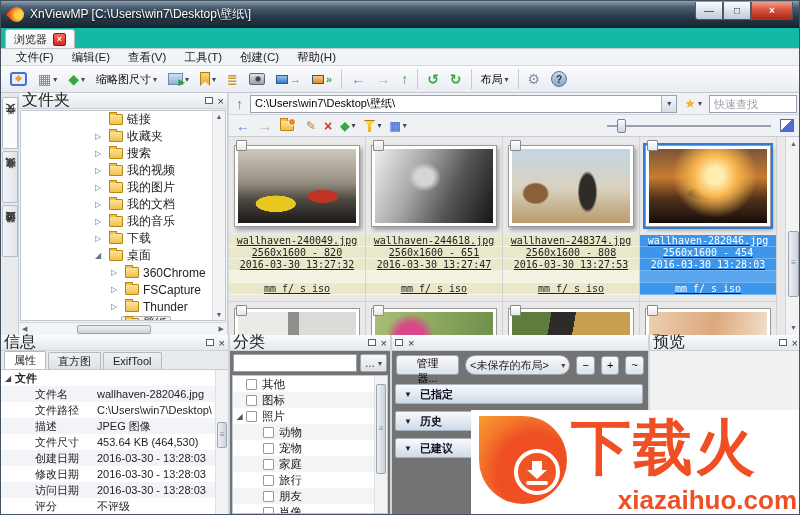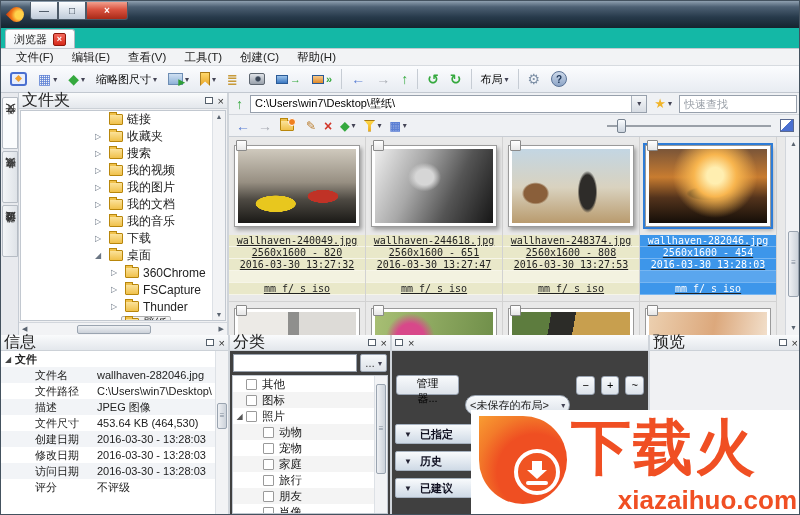--- a/index.html
+++ b/index.html
@@ -175,6 +175,7 @@
 
   <div class="titlebar">
     <span class="flame"></span>
+    <span class="title">XnViewMP [C:\Users\win7\Desktop\壁纸\]</span>
     <span class="winbtns">
       <span class="wb min">—</span>
       <span class="wb max">□</span>

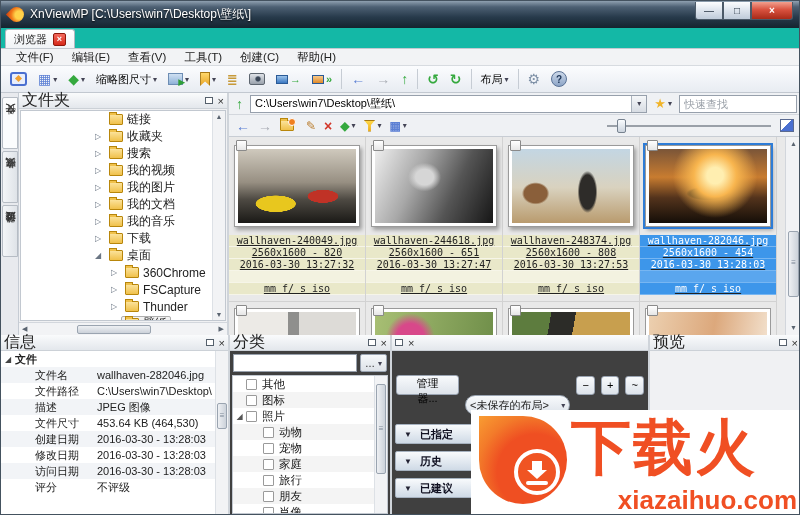--- a/index.html
+++ b/index.html
@@ -79,7 +79,7 @@
   .pathbox input { flex:1; border:none; outline:none; font-size:11px; padding:0 4px; font-family:inherit; background:transparent; }
   .combobtn { width:15px; background:linear-gradient(#f5f7f9,#d7dce3); border-left:1px solid #aab2bc; display:flex; align-items:center; justify-content:center; font-size:8px; color:#445; }
   .star { color:#f0b42a; font-size:13px; }
-  .search { width:118px; height:18px; border:1px solid #97a0ac; font-size:11px; padding:0 4px; font-family:inherit; color:#444; }
+  .search { width:88px; height:18px; border:1px solid #97a0ac; font-size:11px; padding:0 4px; font-family:inherit; color:#444; }
   .search::placeholder { color:#9aa0a8; }
 
   .browsebar { height:22px; background:#eff1f4; border-bottom:1px solid #c8cdd4; display:flex; align-items:center; gap:2px; padding:0 4px; }

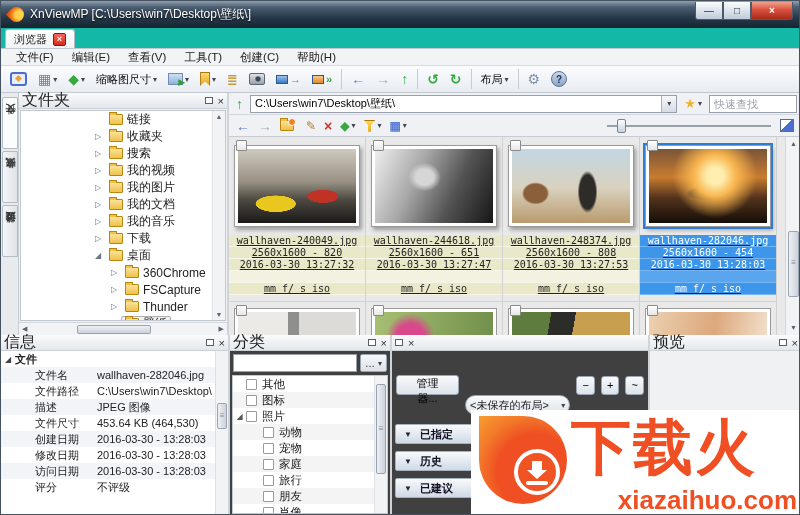--- a/index.html
+++ b/index.html
@@ -117,7 +117,7 @@
 
   
   .bottom { position:absolute; left:0; top:334px; width:800px; height:181px; background:#eef0f3; }
-  .panel { position:absolute; top:0; height:181px; background:#404040; border-right:2px solid #cfd4da; display:flex; flex-direction:column; }
+  .panel { position:absolute; top:0; height:181px; background:#737373; border-right:2px solid #cfd4da; display:flex; flex-direction:column; }
   .panel.info { left:0; width:229px; }
   .panel.cat { left:229px; width:162px; }
   .panel.catset { left:391px; width:258px; }

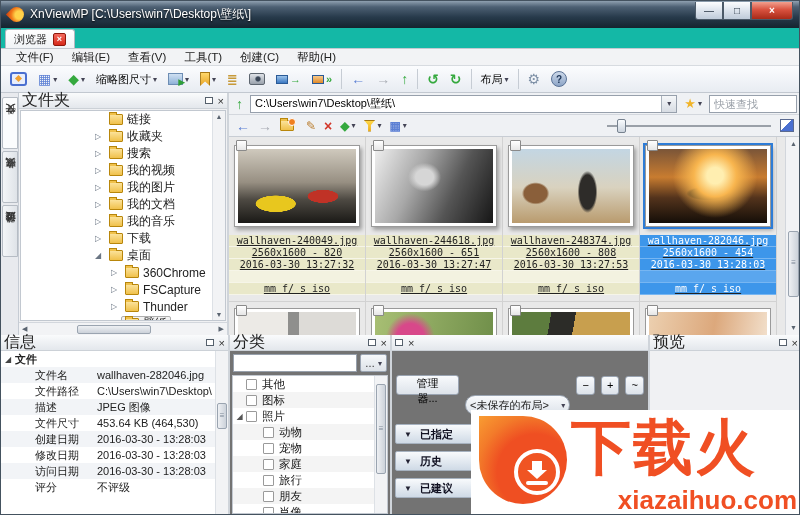--- a/index.html
+++ b/index.html
@@ -590,6 +590,21 @@
         <span class="pfloat"></span>
         <span class="pclose">×</span>
       </div>
+      <div class="itabs">
+
+          <span class="itab active">
+            <span>属性</span>
+          </span>
+
+          <span class="itab">
+            <span>直方图</span>
+          </span>
+
+          <span class="itab">
+            <span>ExifTool</span>
+          </span>
+
+      </div>
       <div class="ibody">
         <div class="irow">
           <span class="sectarrow">◢</span>

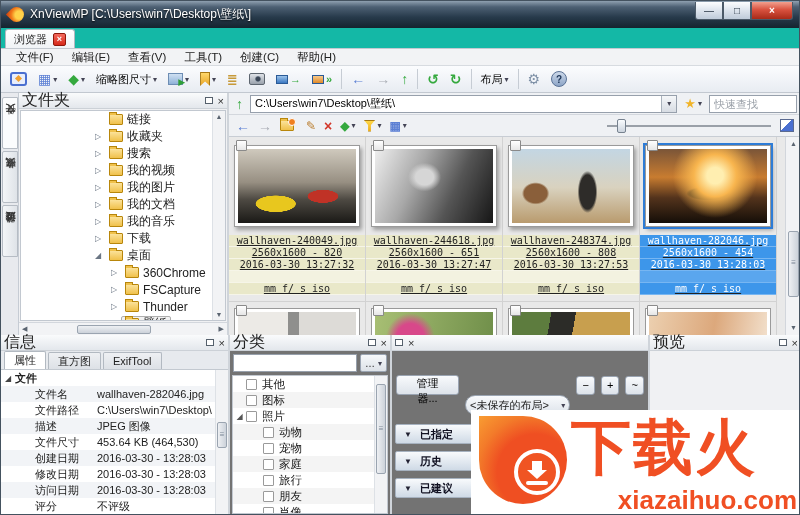--- a/index.html
+++ b/index.html
@@ -148,7 +148,7 @@
 
   .csctl { display:flex; align-items:center; gap:6px; padding:4px 4px 2px; }
   .mgrbtn { height:20px; padding:0 10px; background:linear-gradient(#f8fafc,#dde3ea); border:1px solid #9aa4b2; border-radius:3px; font-size:11px; font-family:inherit; }
-  .layoutsel { height:20px; width:108px; display:flex; align-items:center; background:linear-gradient(#f8fafc,#dde3ea); border:1px solid #9aa4b2; border-radius:10px; font-size:11px; padding:0 4px;margin-top:40px; }
+  .layoutsel { height:20px; width:108px; display:flex; align-items:center; background:linear-gradient(#f8fafc,#dde3ea); border:1px solid #9aa4b2; border-radius:10px; font-size:11px; padding:0 4px; }
   .layoutsel .lv { flex:1; white-space:nowrap; overflow:hidden; }
   .sqbtn { width:19px; height:19px; background:linear-gradient(#f8fafc,#dde3ea); border:1px solid #9aa4b2; border-radius:3px; font-size:11px; font-family:inherit; line-height:1; }
   .csbar { display:flex; align-items:center; height:20px; margin:7px 5px 0 3px; background:linear-gradient(#f8fafc,#cfdae6); border:1px solid #a6b2c0; border-radius:2px; }

